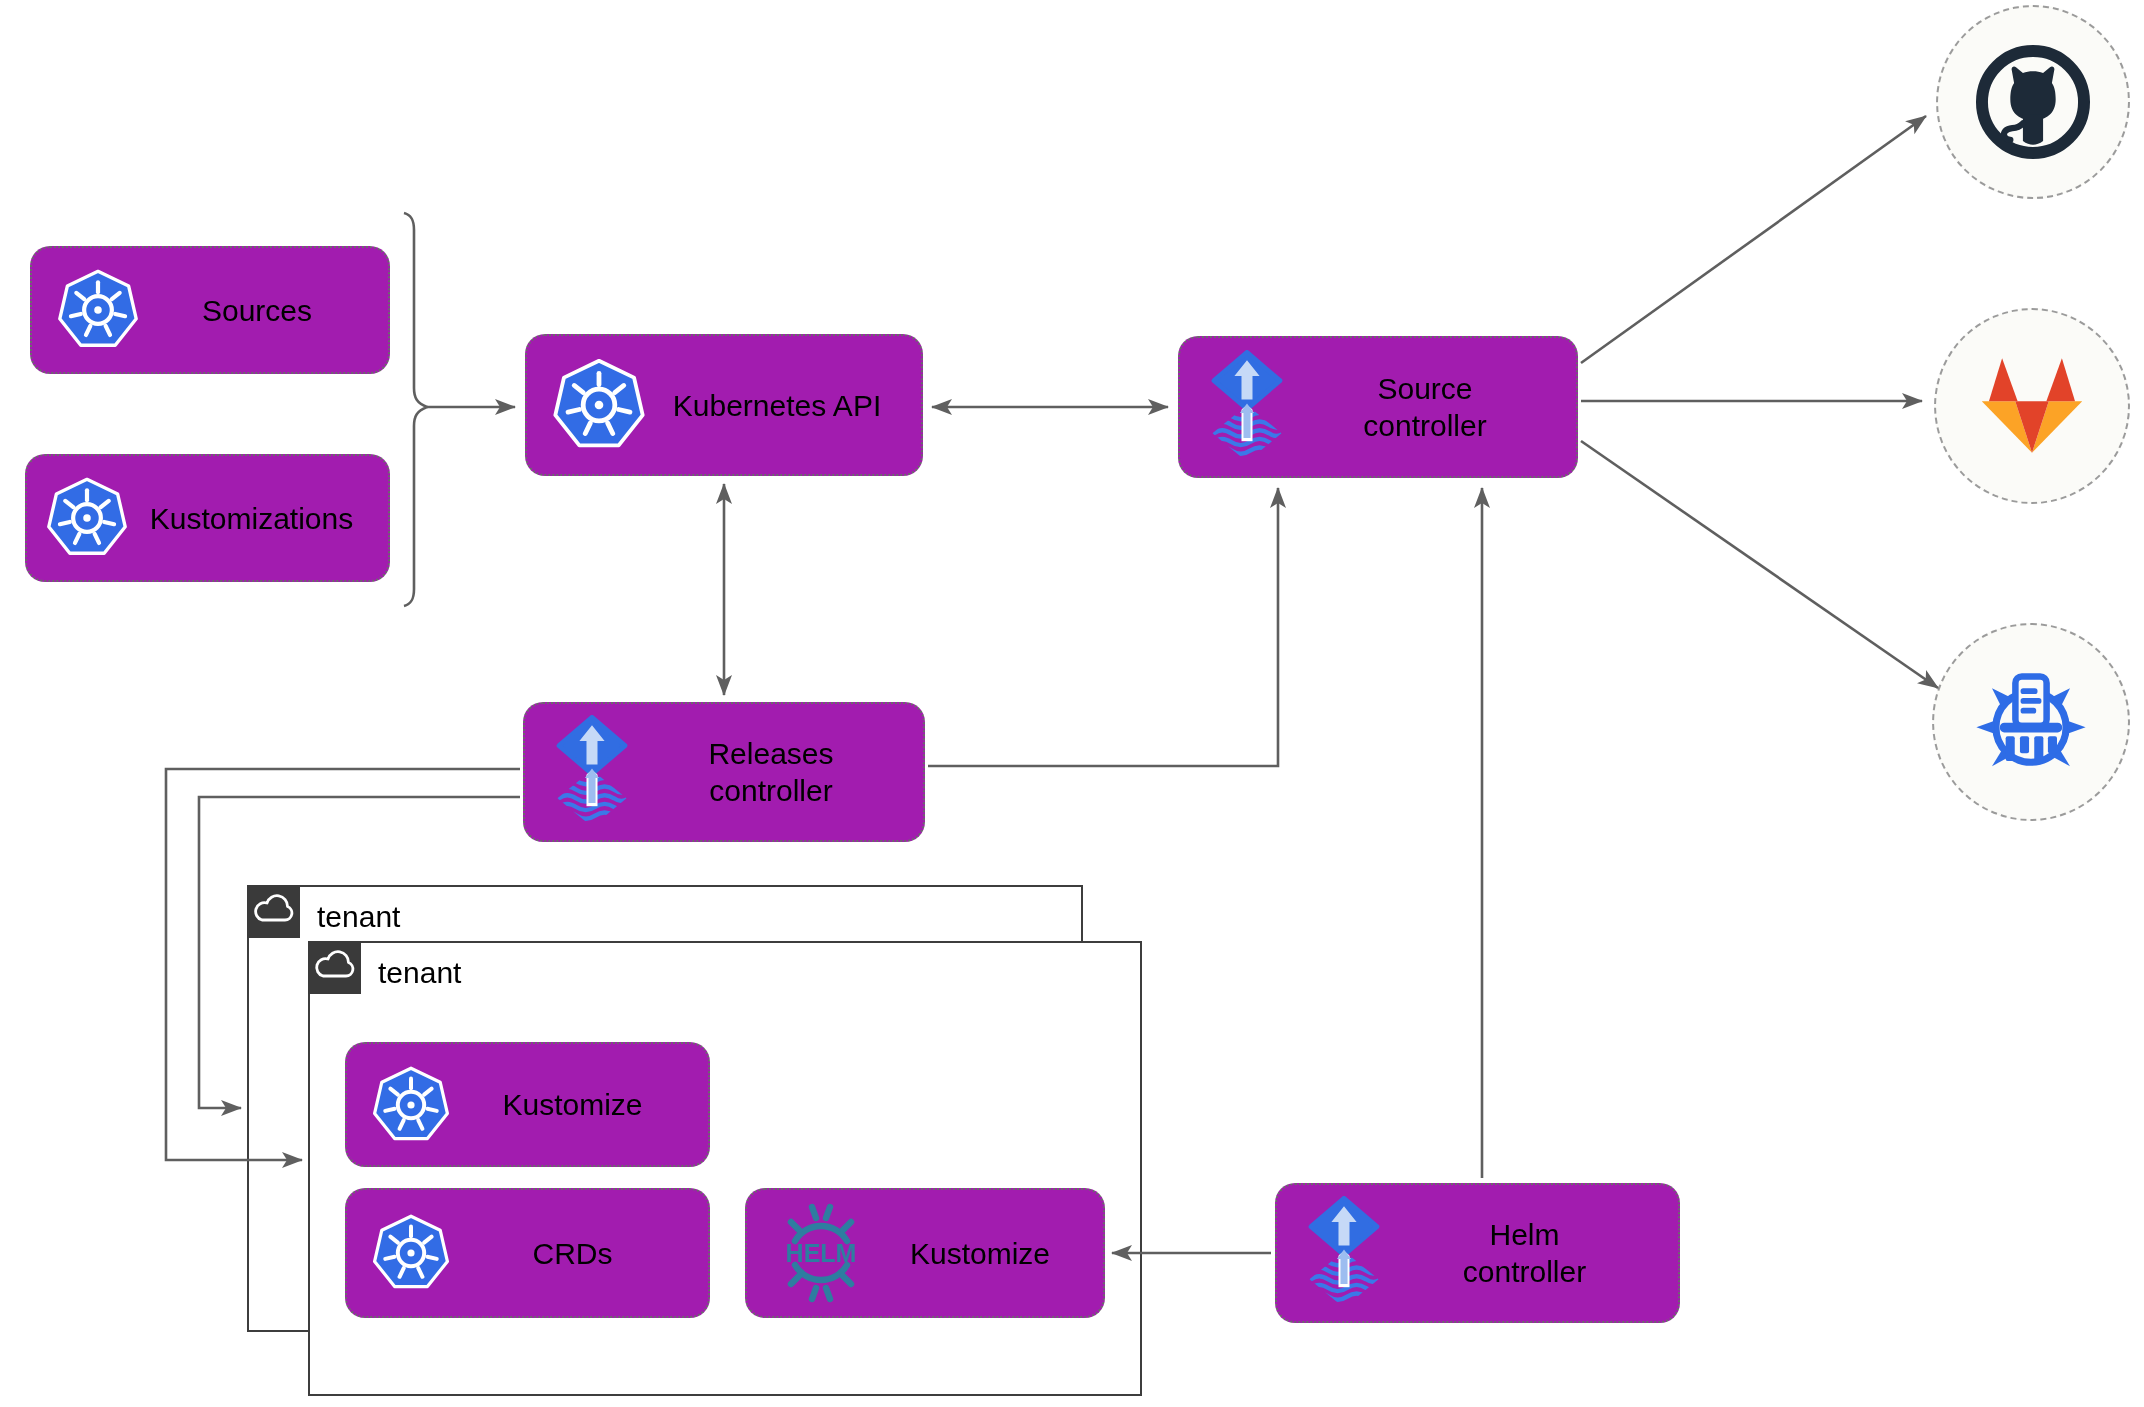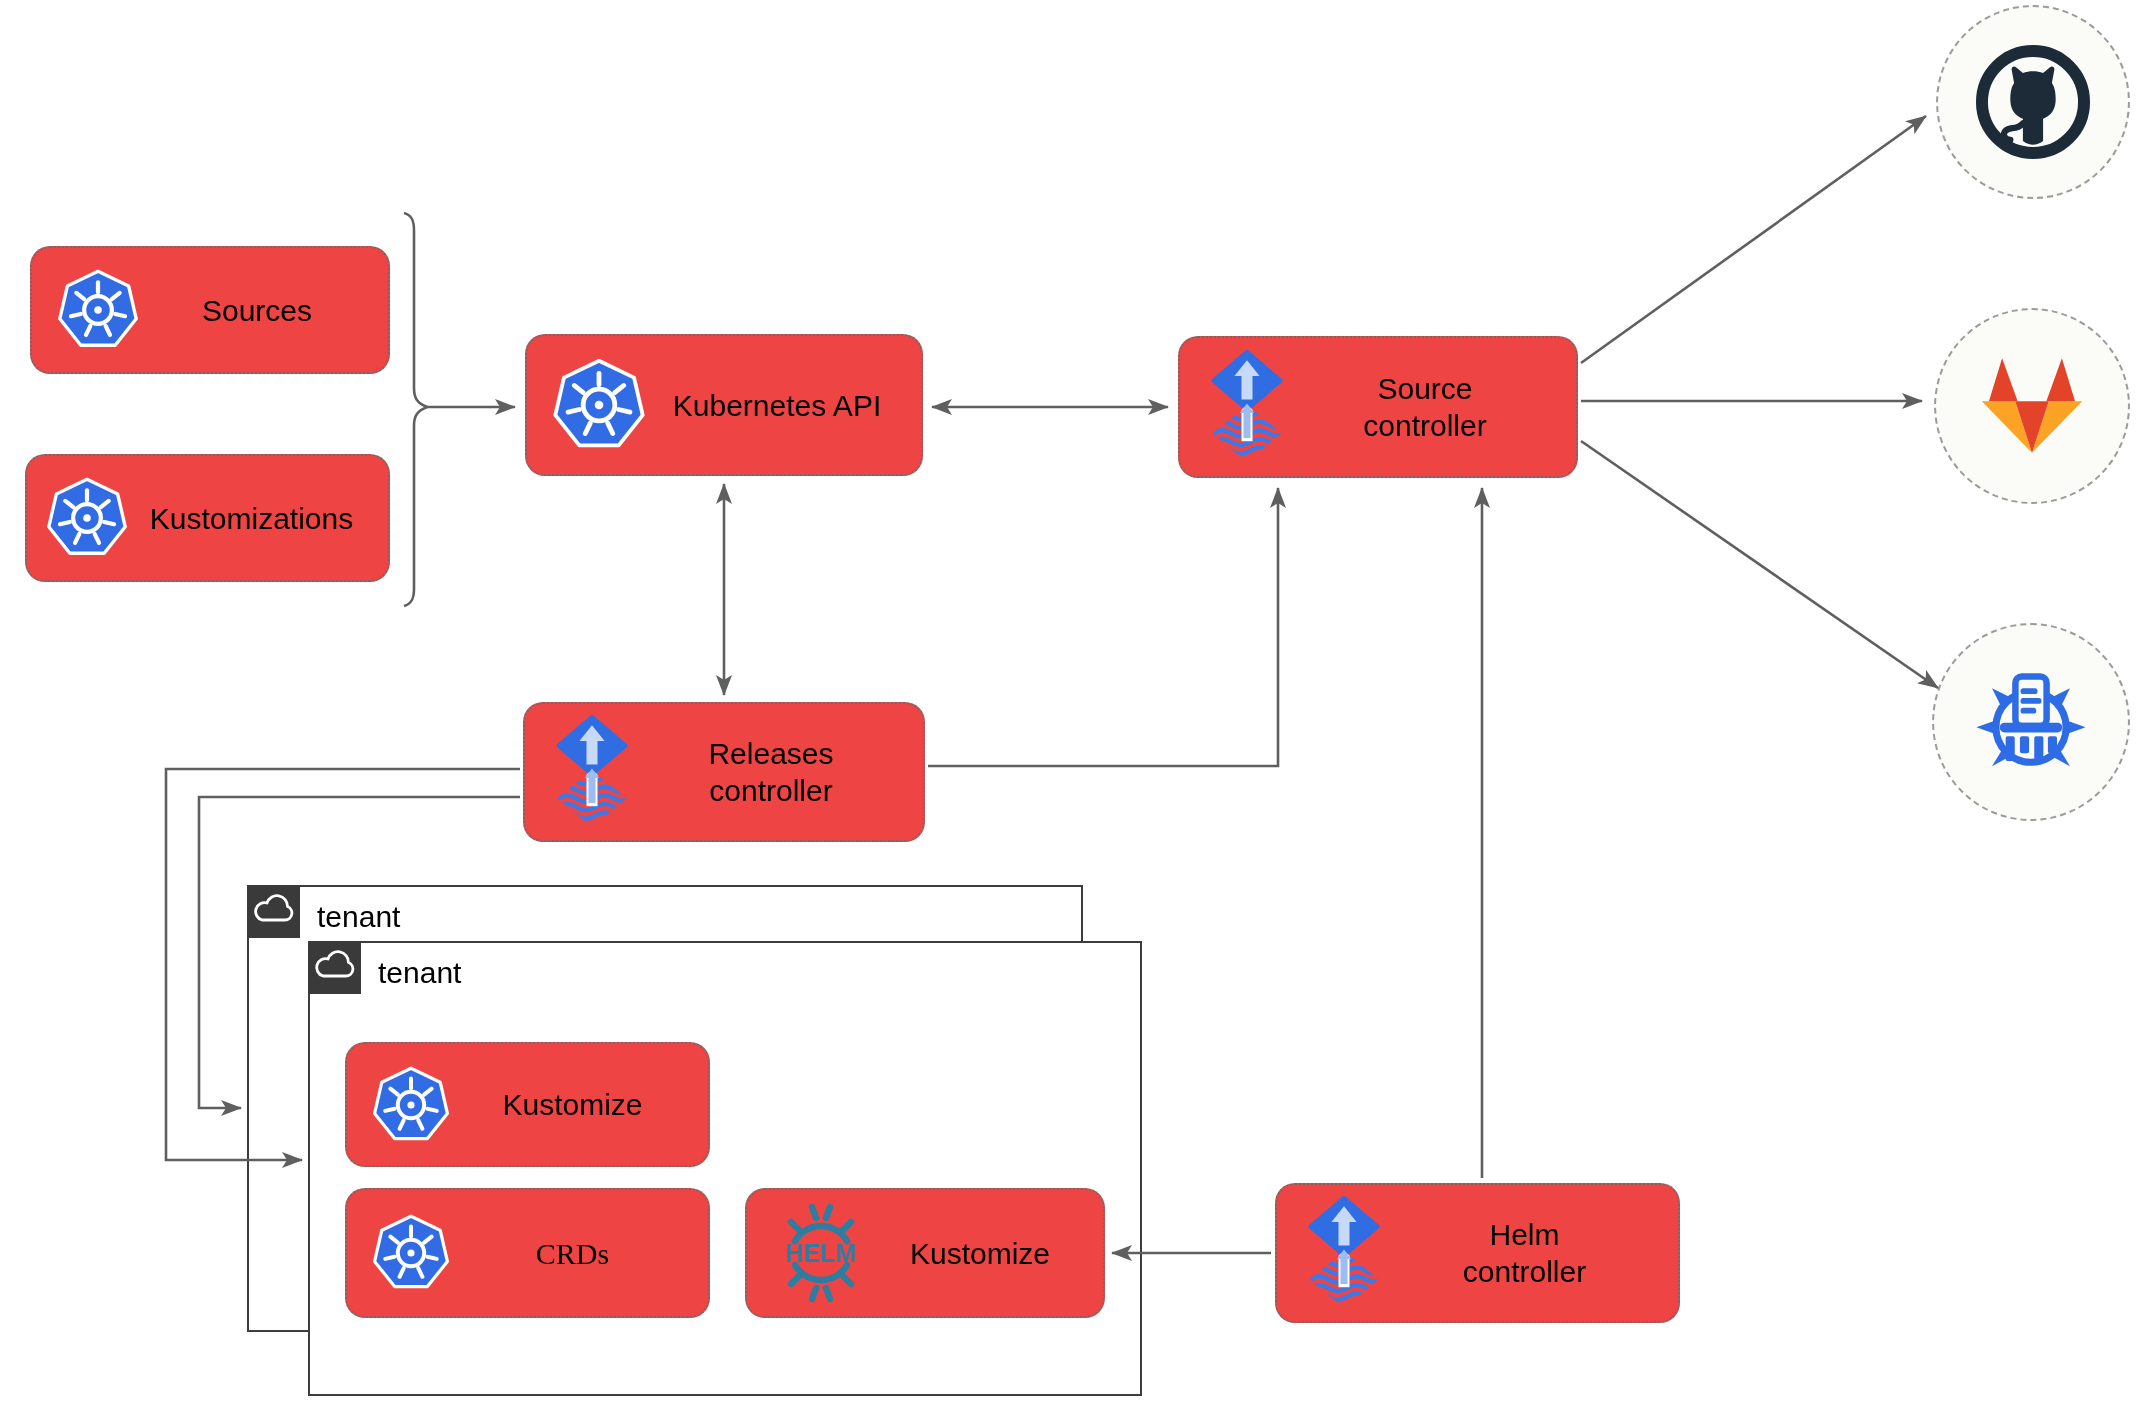--- a/index.html
+++ b/index.html
@@ -9,7 +9,7 @@
   }
   
   .node{
-    position:absolute;background:#ef4444;border:2.5px dotted #6b6b6b;border-radius:20px;
+    position:absolute;background:#a21caf;border:2.5px dotted #6b6b6b;border-radius:20px;
     display:flex;align-items:center;box-sizing:border-box;z-index:4;
   }
   .node .ic{flex:0 0 auto;margin-left:24px;display:flex;align-items:center;justify-content:center;}

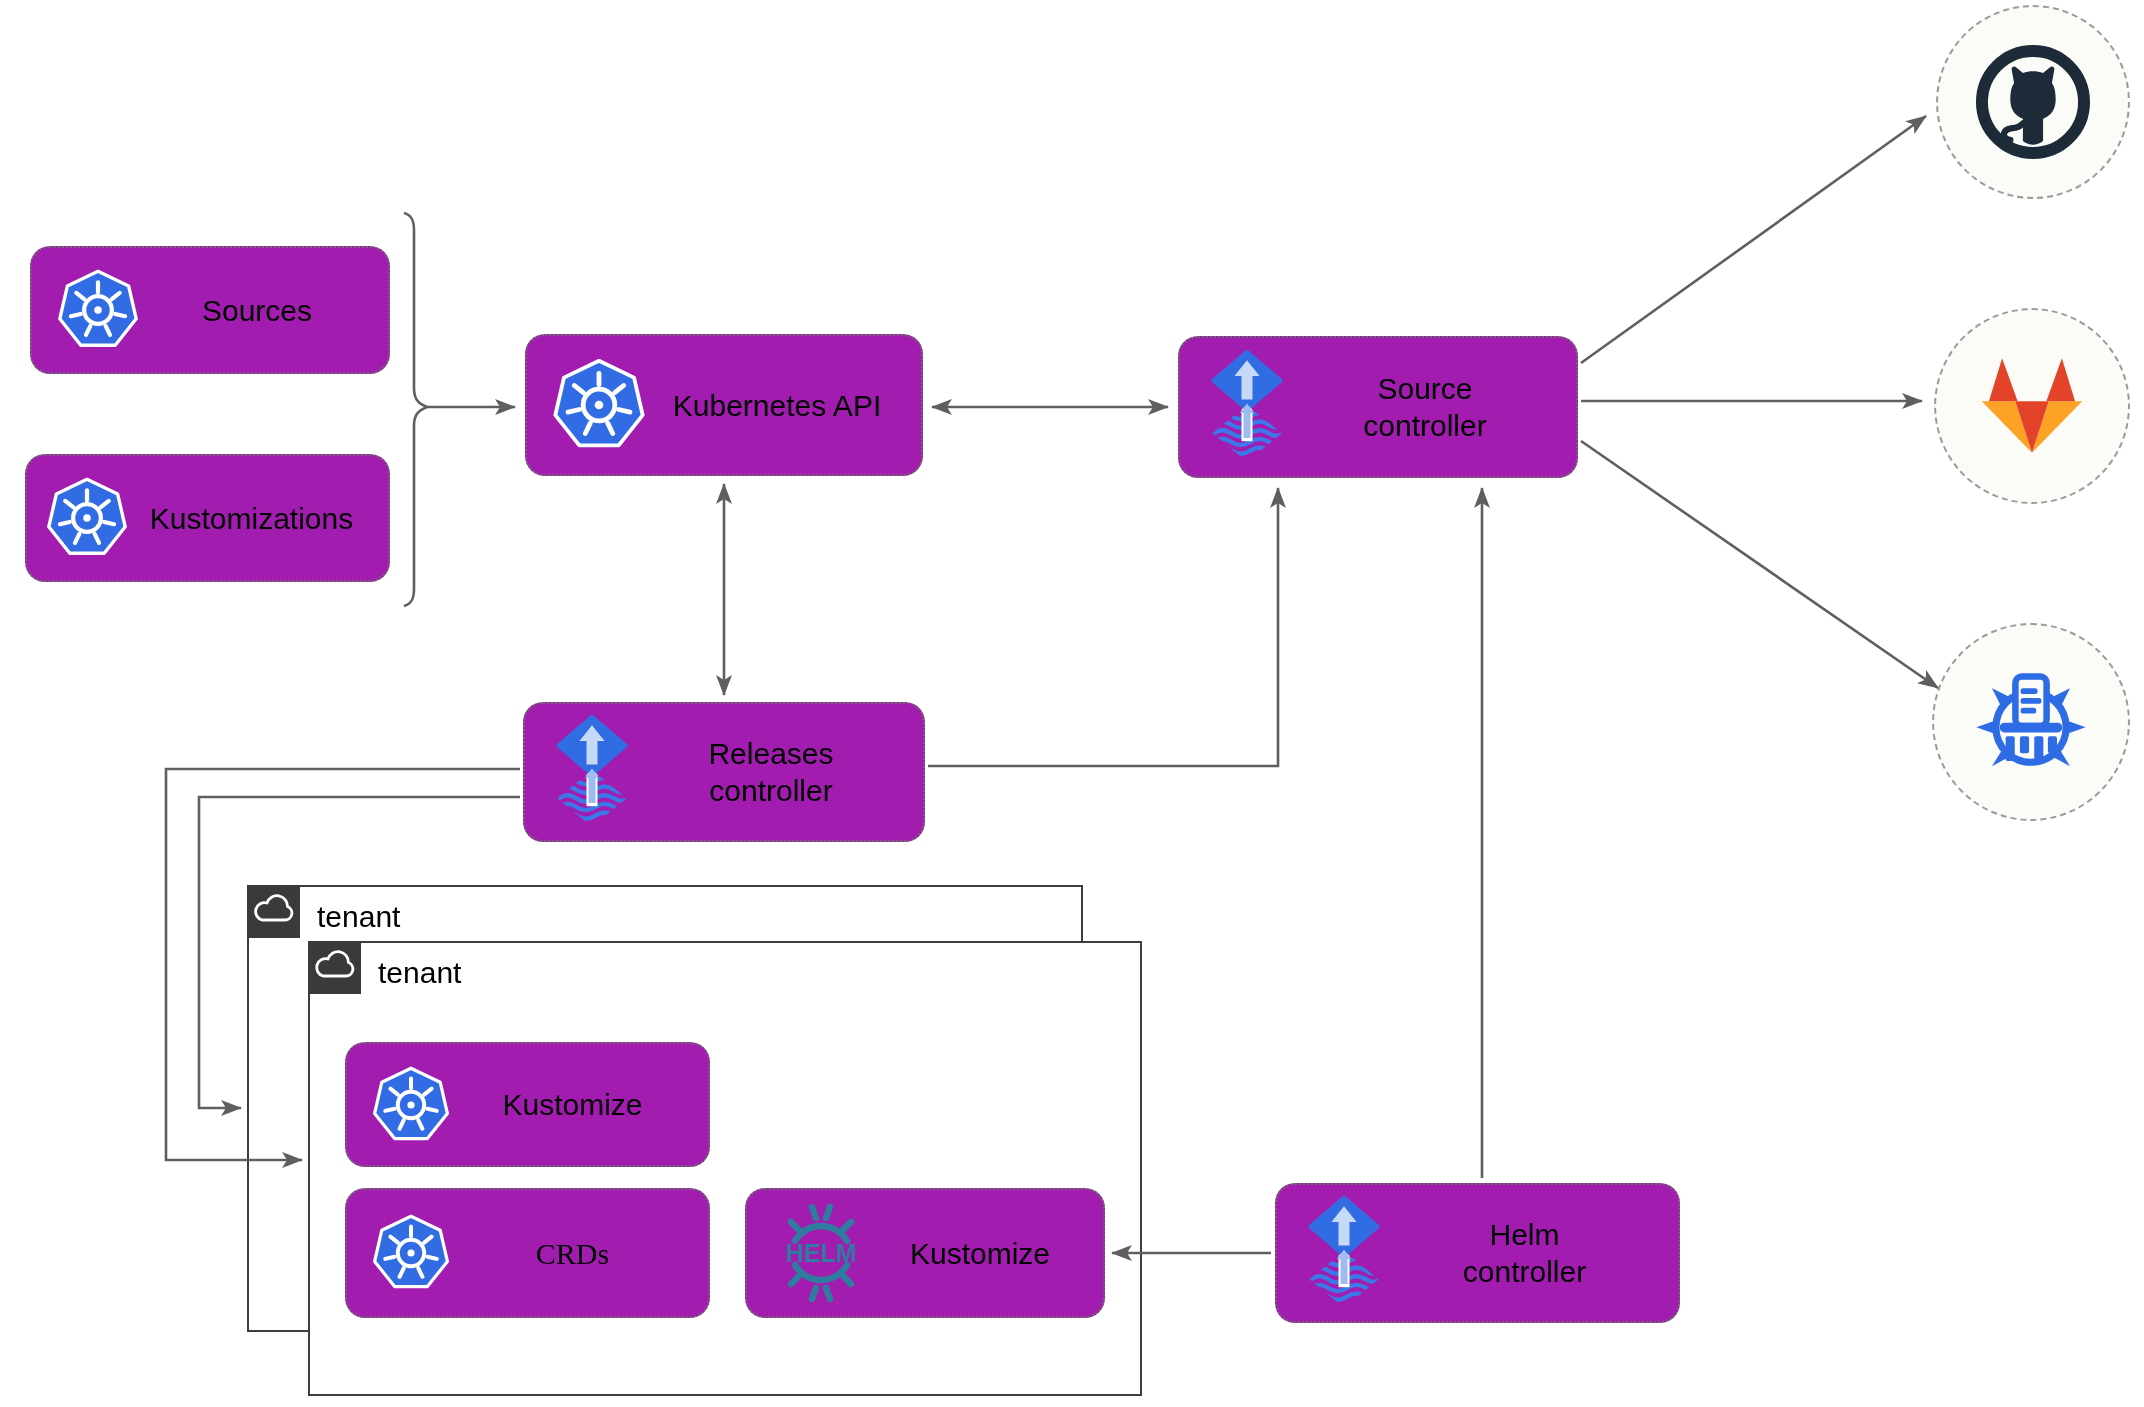--- a/index.html
+++ b/index.html
@@ -223,7 +223,7 @@
   </div>
 
 
-  <div class="node" style="left:345px;top:1188px;width:365px;height:130px;font-family:Liberation Serif, serif;">
+  <div class="node" style="left:345px;top:1188px;width:365px;height:130px;">
     <span class="ic">
       <svg width="80" height="80" viewBox="0 0 100 100">
           <use href="#k8s"></use>

